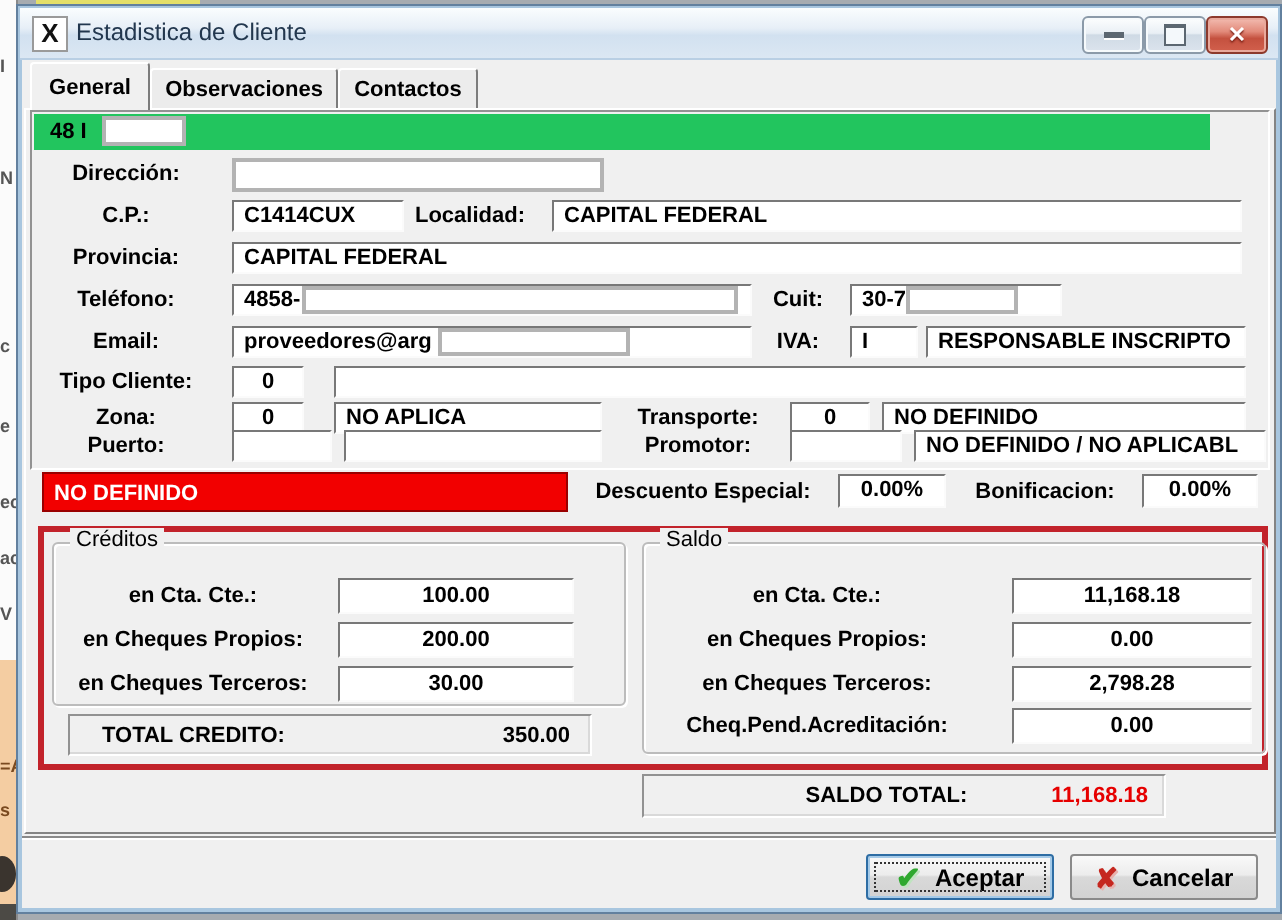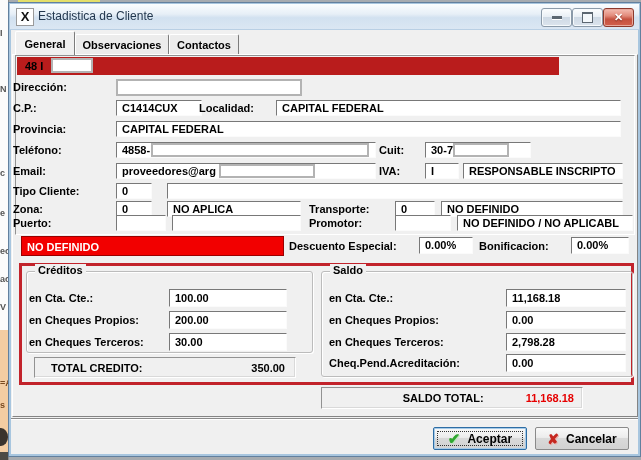--- a/index.html
+++ b/index.html
@@ -161,7 +161,7 @@
   <div class="abs tabpage"></div>
 
   <div class="abs panel-sunken" style="left:6px;top:52px;width:618px;height:178px;z-index:4"></div>
-  <div class="abs" style="left:8px;top:54px;width:542px;height:18px;background:#b91c1c;z-index:5">
+  <div class="abs" style="left:8px;top:54px;width:588px;height:18px;background:#22c55e;z-index:5">
     <span class="lbl" style="position:absolute;left:8px;top:1px">48 I</span>
     <div class="redact" style="position:absolute;left:34px;top:1px;width:42px;height:15px"></div>
   </div>

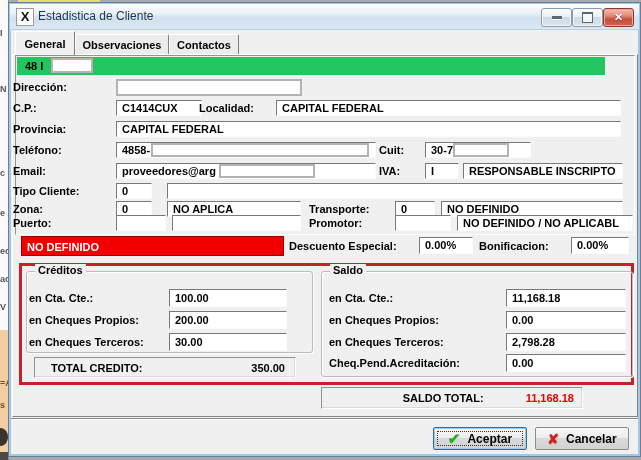--- a/index.html
+++ b/index.html
@@ -67,7 +67,7 @@
   }
   
   .lbl{font-size:11px;font-weight:bold;color:#000;white-space:nowrap;line-height:16px;}
-  .r{text-align:left;}
+  .r{text-align:center;}
   .field{
     background:#fff;
     border-top:1px solid #787878;border-left:1px solid #787878;

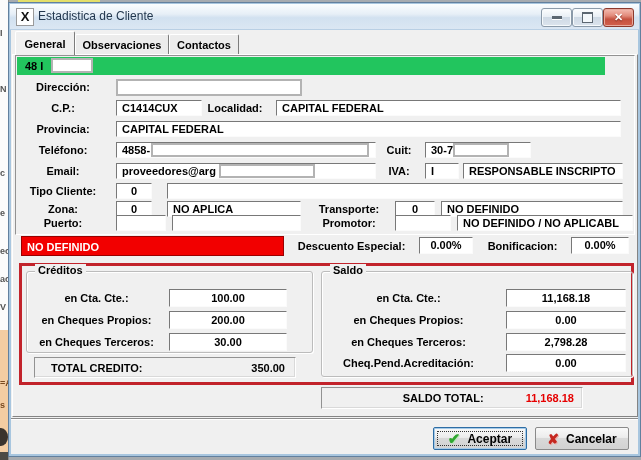--- a/index.html
+++ b/index.html
@@ -84,7 +84,7 @@
     border:1px solid #bcbcbc;border-radius:3px;
     box-shadow:inset 1px 1px 0 #fff,1px 1px 0 #fff;
   }
-  .group-title{position:absolute;top:-8px;left:8px;background:#f0f0f0;padding:0 3px;font-size:11px;font-weight:bold;}
+  .group-title{position:absolute;top:-8px;left:8px;background:#f0f0f0;padding:0 3px;font-size:11px;font-weight:normal;}
   .banner{
     background:#f20000;color:#fff;font-size:11px;font-weight:bold;line-height:20px;
     padding-left:5px;border:1px solid #9a0000;box-sizing:border-box;white-space:nowrap;

